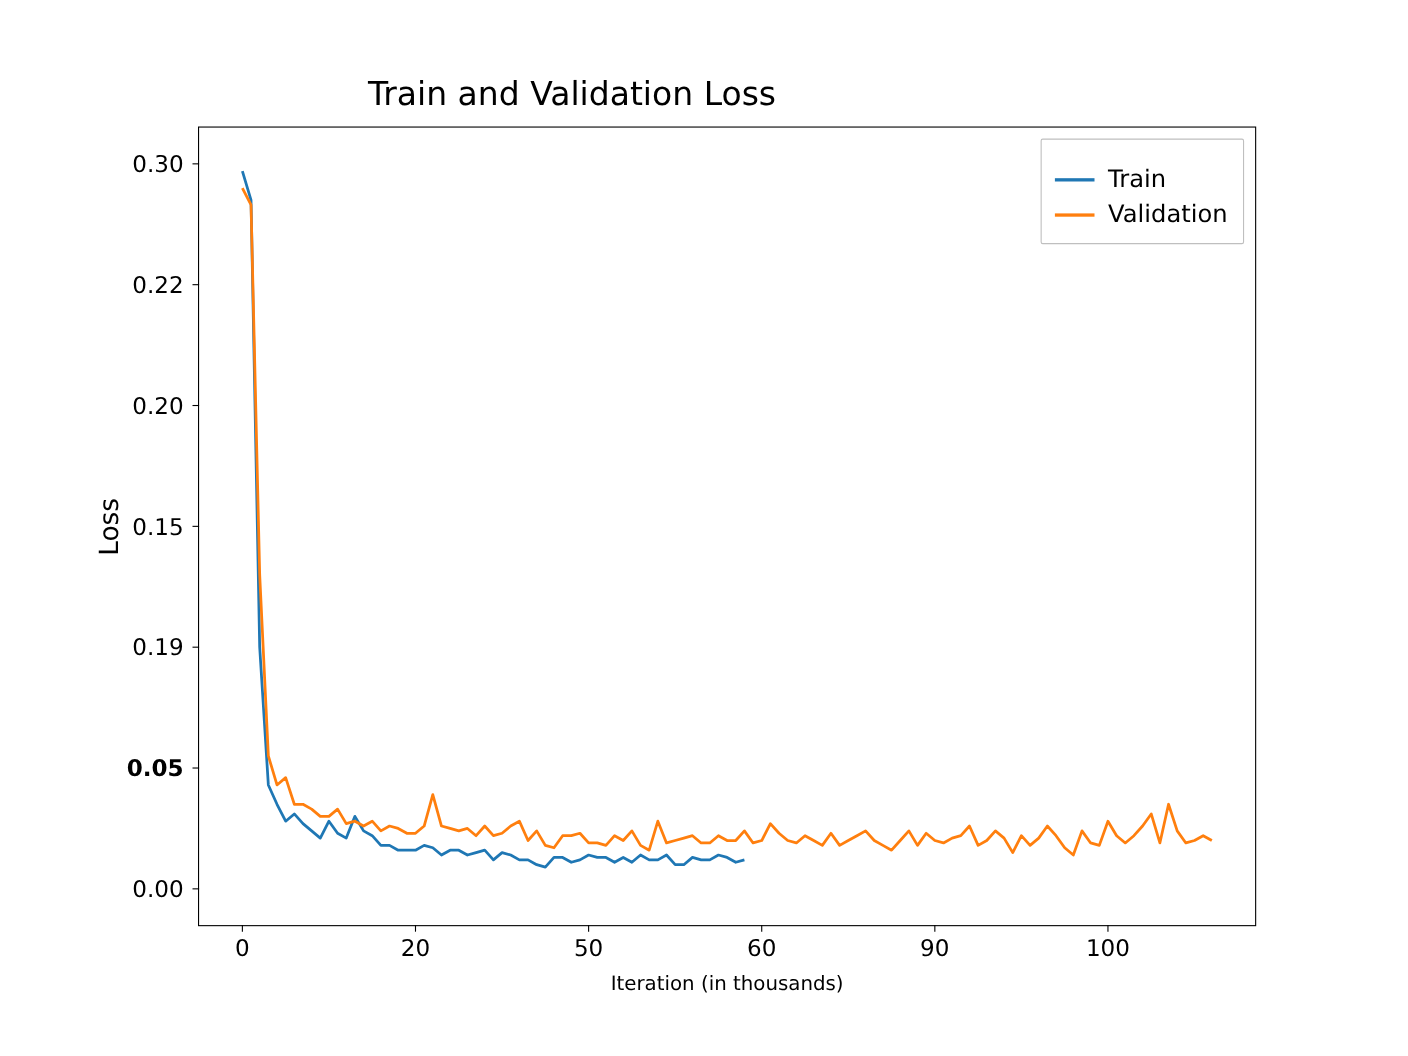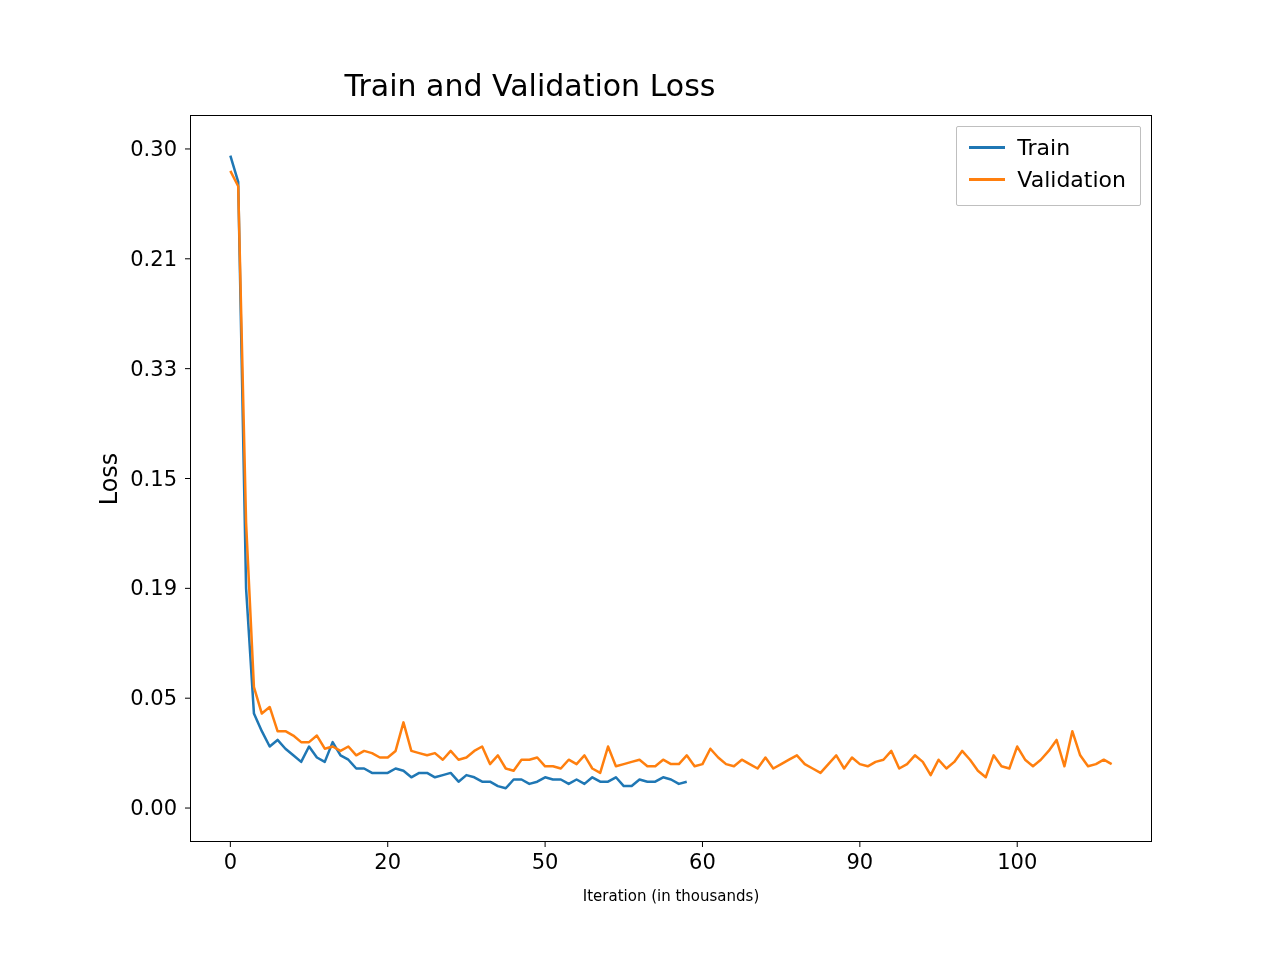--- a/index.html
+++ b/index.html
@@ -11,7 +11,6 @@
     position: relative;
     width: 1040px; height: 960px;
     background: #fff;
-    margin-left: 10px;
   }
   .title {
     position: absolute;

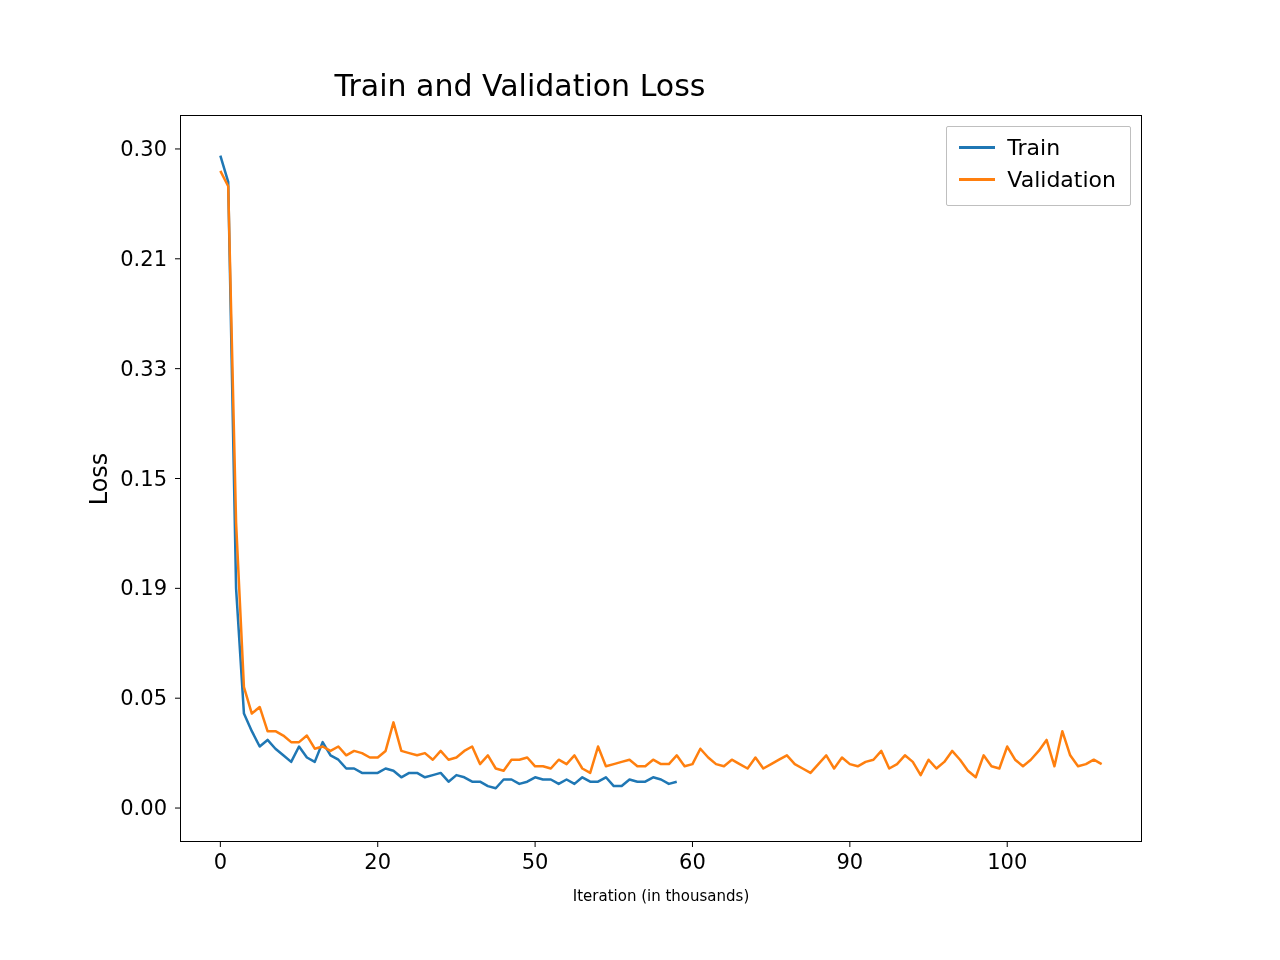--- a/index.html
+++ b/index.html
@@ -59,7 +59,7 @@
     background: #fff;
     border: 1.5px solid #bfbfbf;
     border-radius: 2px;
-    padding: 4px 14px 10px 12px;
+    padding: 20px 14px 10px 12px;
     font-size: 22px;
   }
   .legend-row { display: flex; align-items: center; height: 32px; }

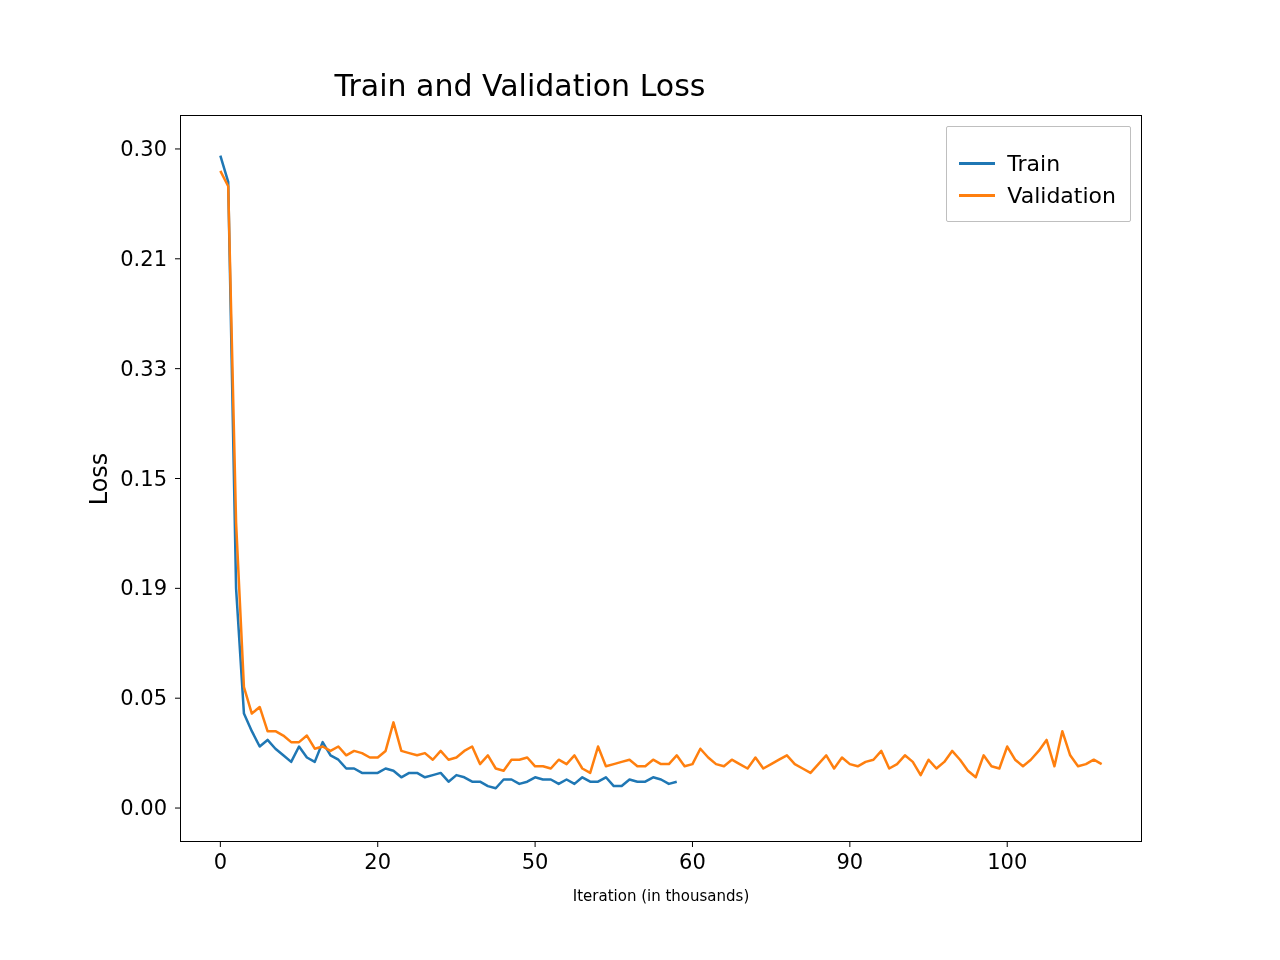--- a/index.html
+++ b/index.html
@@ -108,7 +108,7 @@
         <div class="tick-label-y" style="top: 472.348px;">0.19</div>
         <div class="tick-label-y" style="top: 362.5px;">0.15</div>
         <div class="tick-label-y" style="top: 252.652px;">0.33</div>
-        <div class="tick-label-y" style="top: 142.803px;">0.21</div>
+        <div class="tick-label-y" style="top: 142.803px;">0.22</div>
         <div class="tick-label-y" style="top: 32.9545px;">0.30</div>
       </div>
 

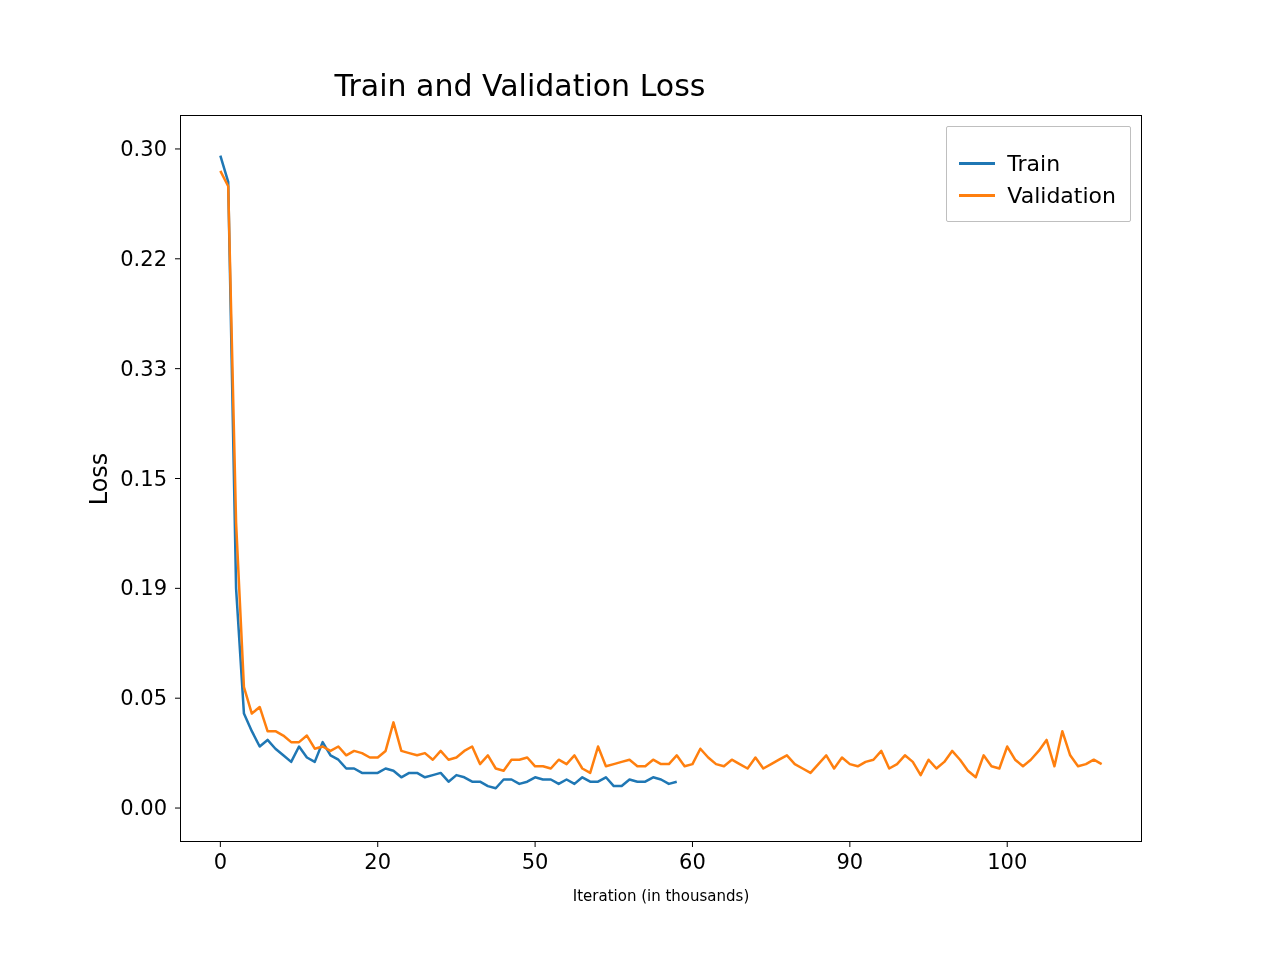--- a/index.html
+++ b/index.html
@@ -107,7 +107,7 @@
         <div class="tick-label-y" style="top: 582.197px;">0.05</div>
         <div class="tick-label-y" style="top: 472.348px;">0.19</div>
         <div class="tick-label-y" style="top: 362.5px;">0.15</div>
-        <div class="tick-label-y" style="top: 252.652px;">0.33</div>
+        <div class="tick-label-y" style="top: 252.652px;">0.20</div>
         <div class="tick-label-y" style="top: 142.803px;">0.22</div>
         <div class="tick-label-y" style="top: 32.9545px;">0.30</div>
       </div>

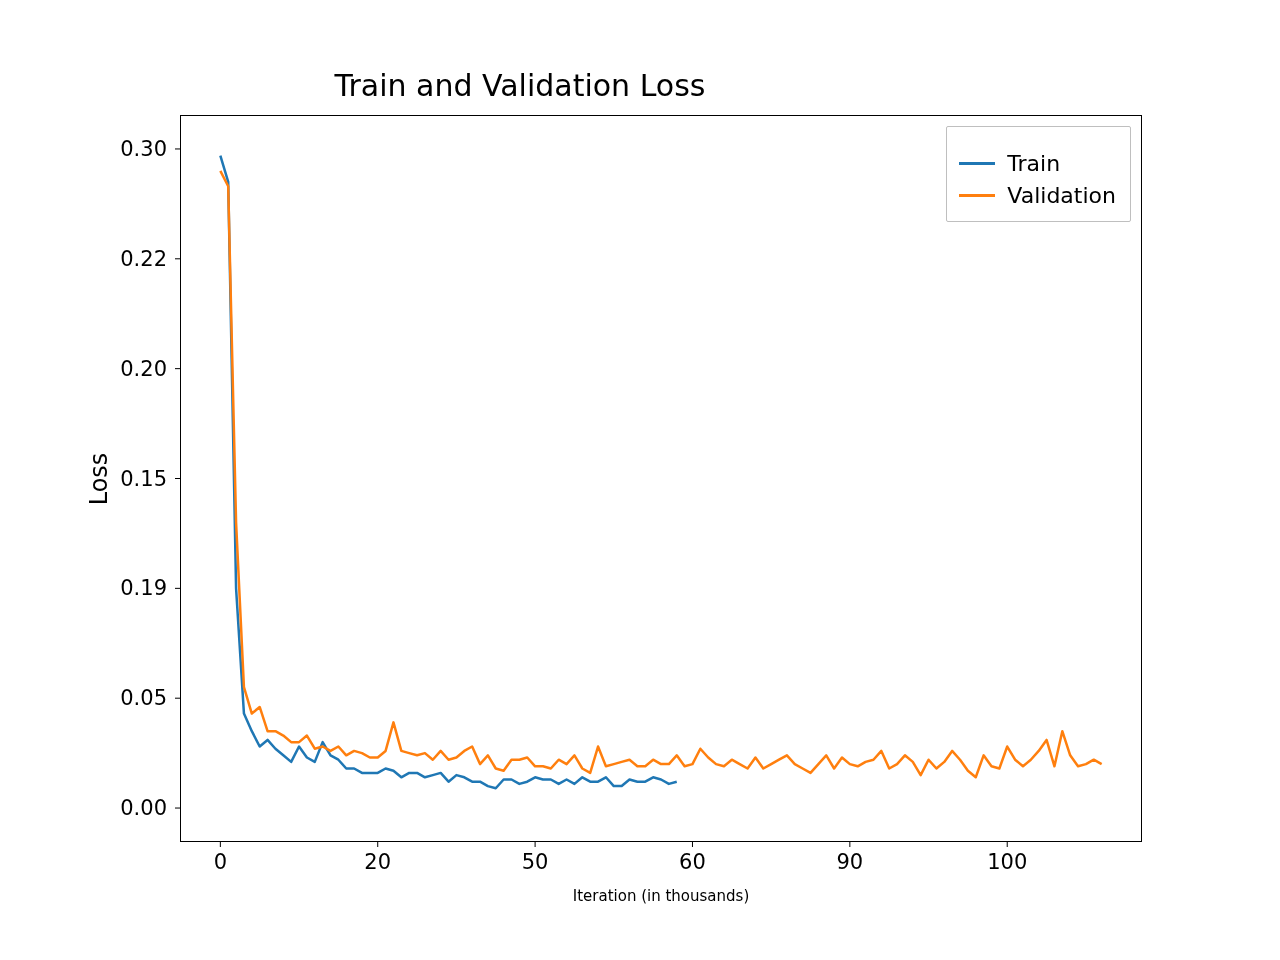--- a/index.html
+++ b/index.html
@@ -104,7 +104,7 @@
       </div>
     <div id="ytick-labels">
         <div class="tick-label-y" style="top: 692.045px; text-align: center;">0.00</div>
-        <div class="tick-label-y" style="top: 582.197px;">0.05</div>
+        <div class="tick-label-y" style="top: 582.197px; font-weight: bold;">0.05</div>
         <div class="tick-label-y" style="top: 472.348px;">0.19</div>
         <div class="tick-label-y" style="top: 362.5px;">0.15</div>
         <div class="tick-label-y" style="top: 252.652px;">0.20</div>

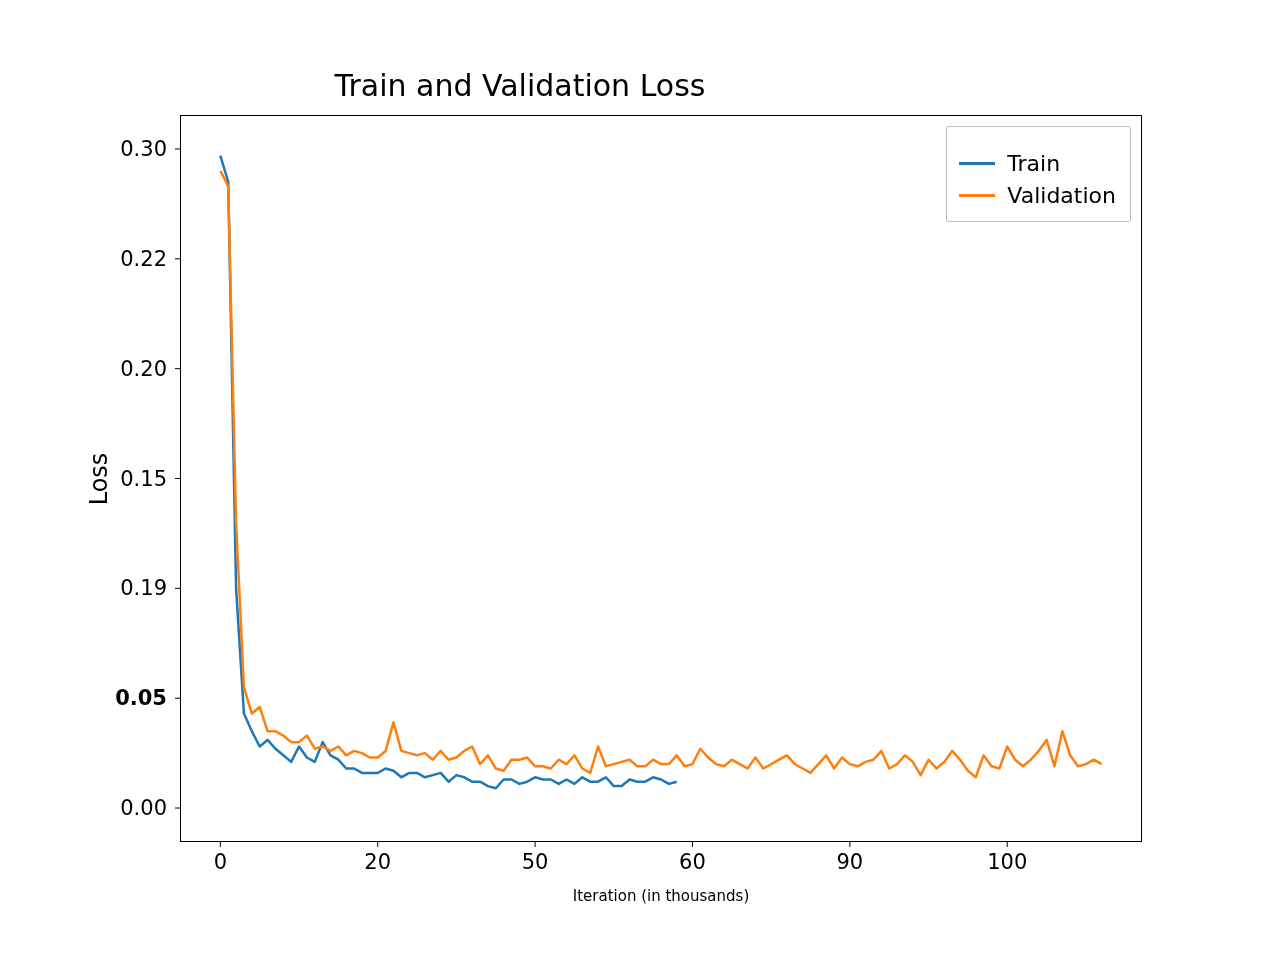--- a/index.html
+++ b/index.html
@@ -45,7 +45,7 @@
     position: absolute;
     left: 50%; bottom: -64px;
     transform: translateX(-50%);
-    font-size: 15px;
+    font-size: 18px;
   }
   .ylabel {
     position: absolute;

